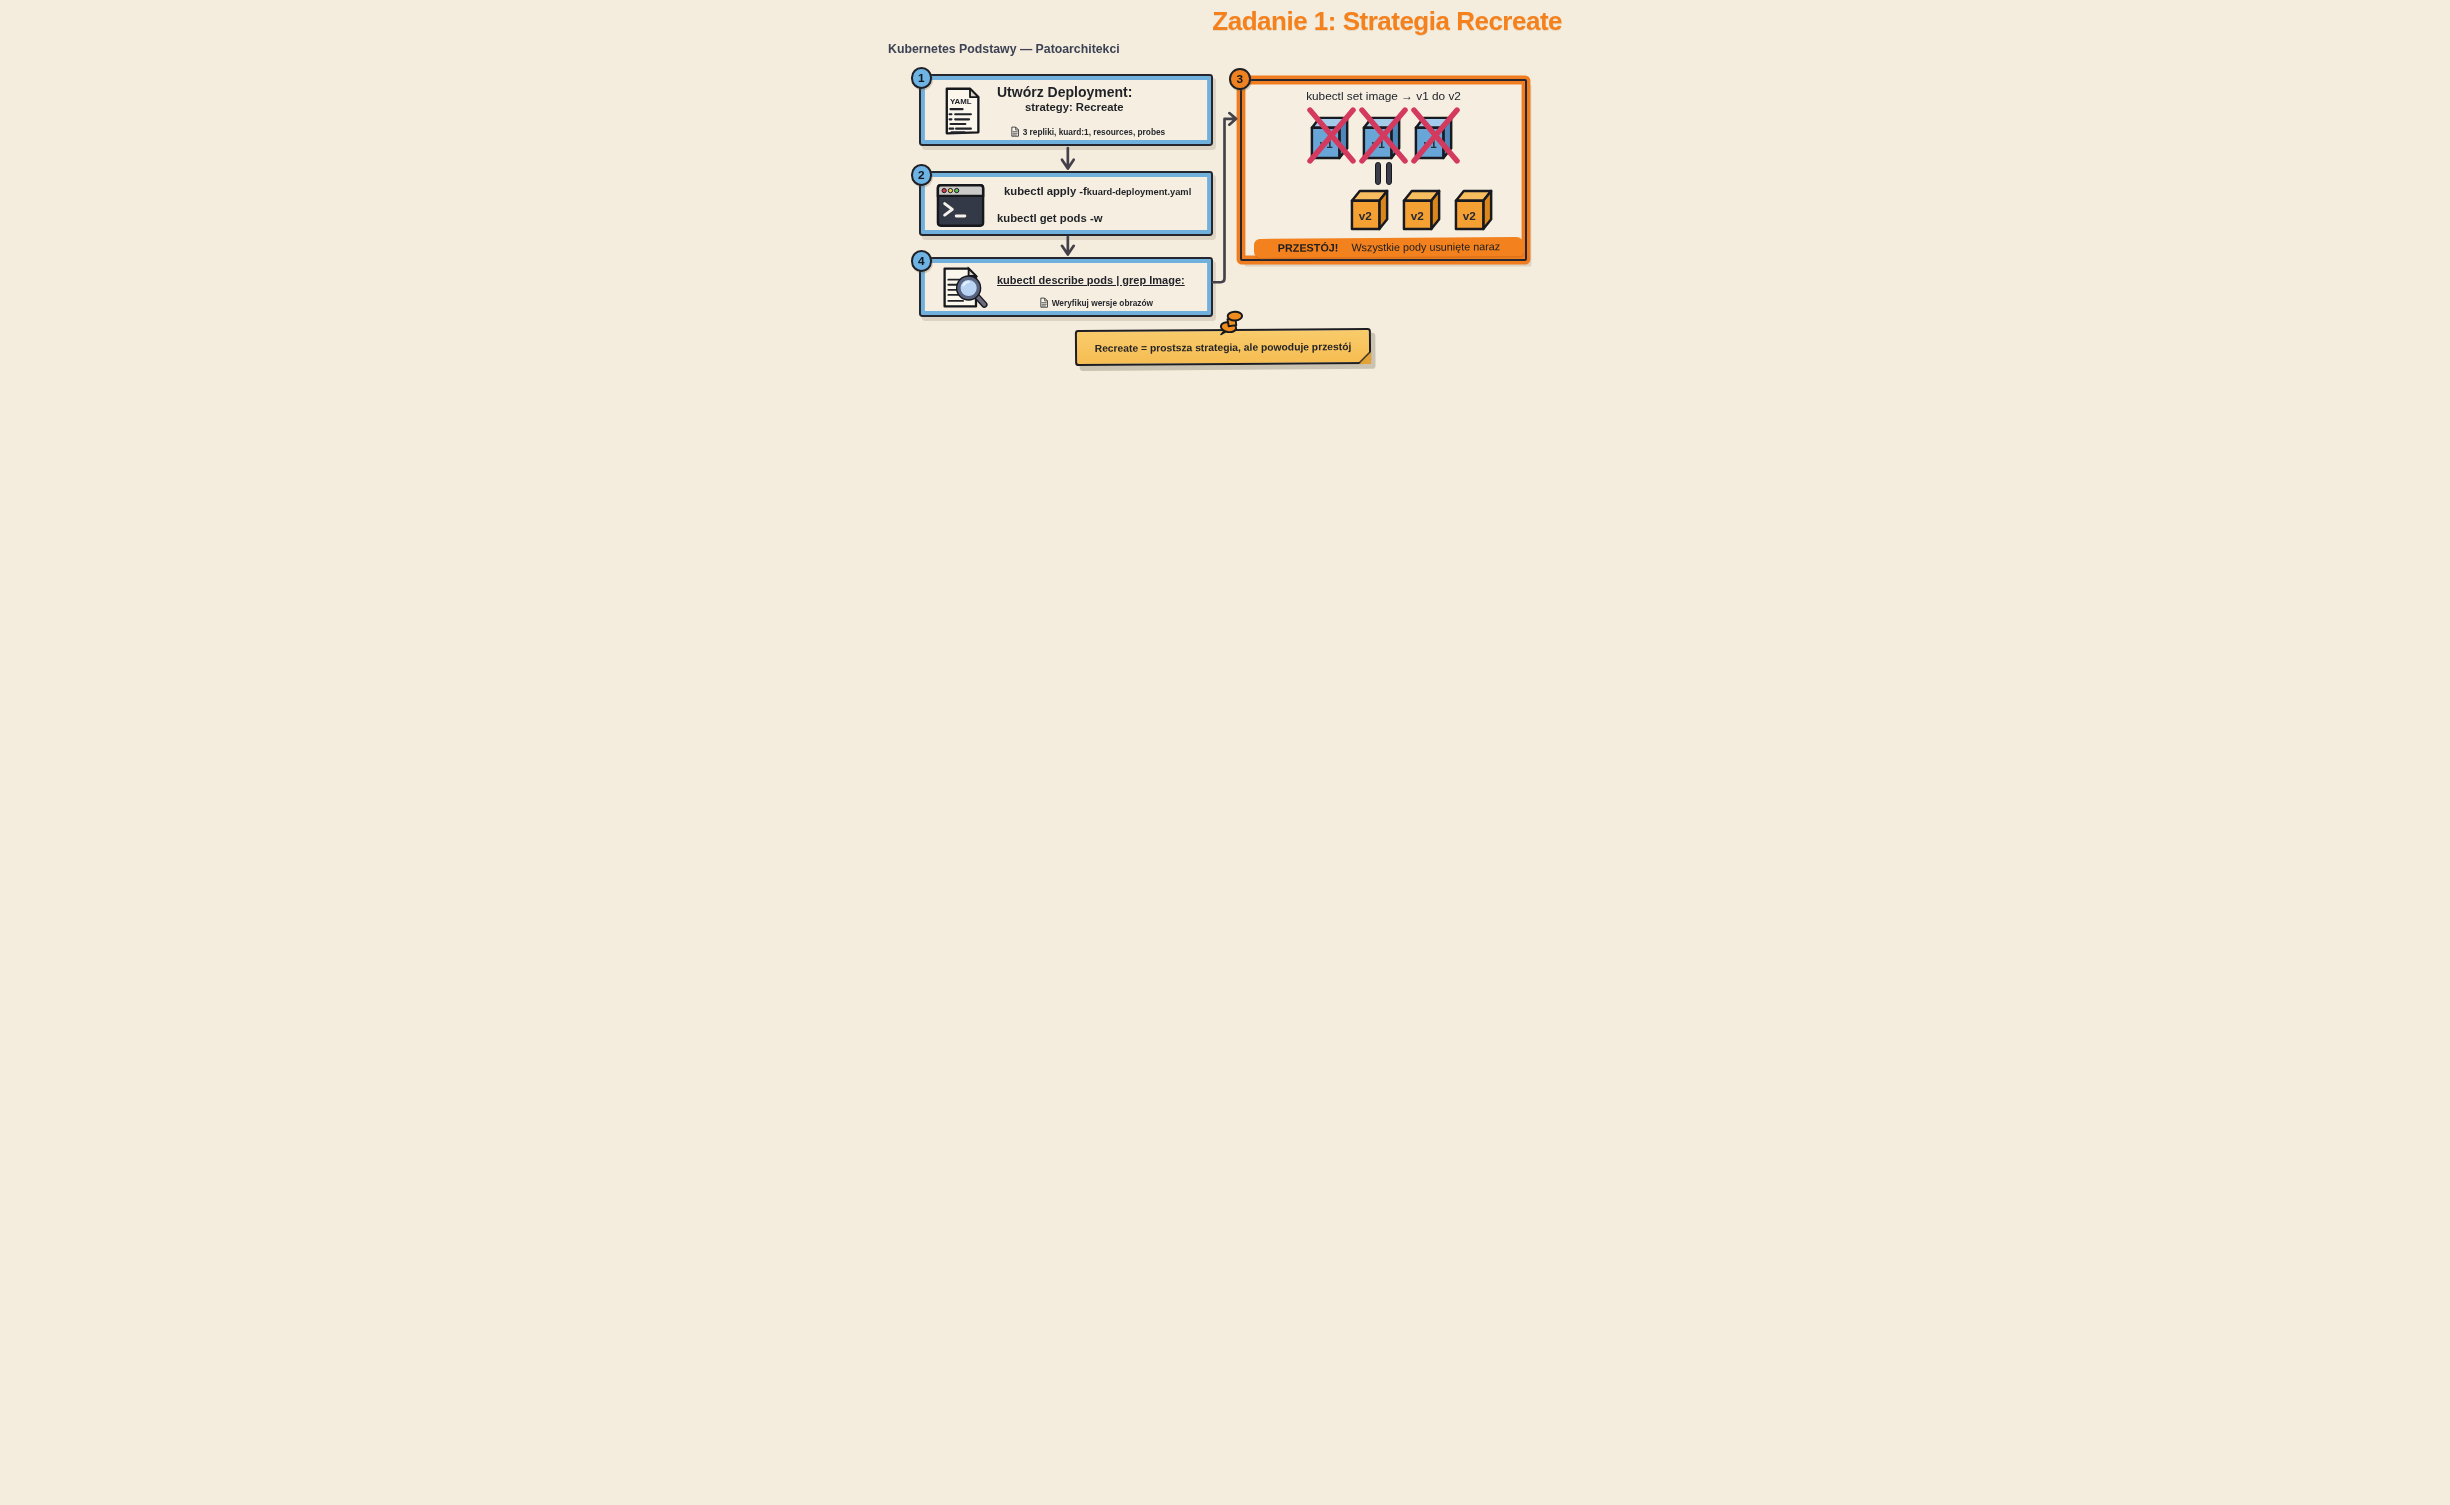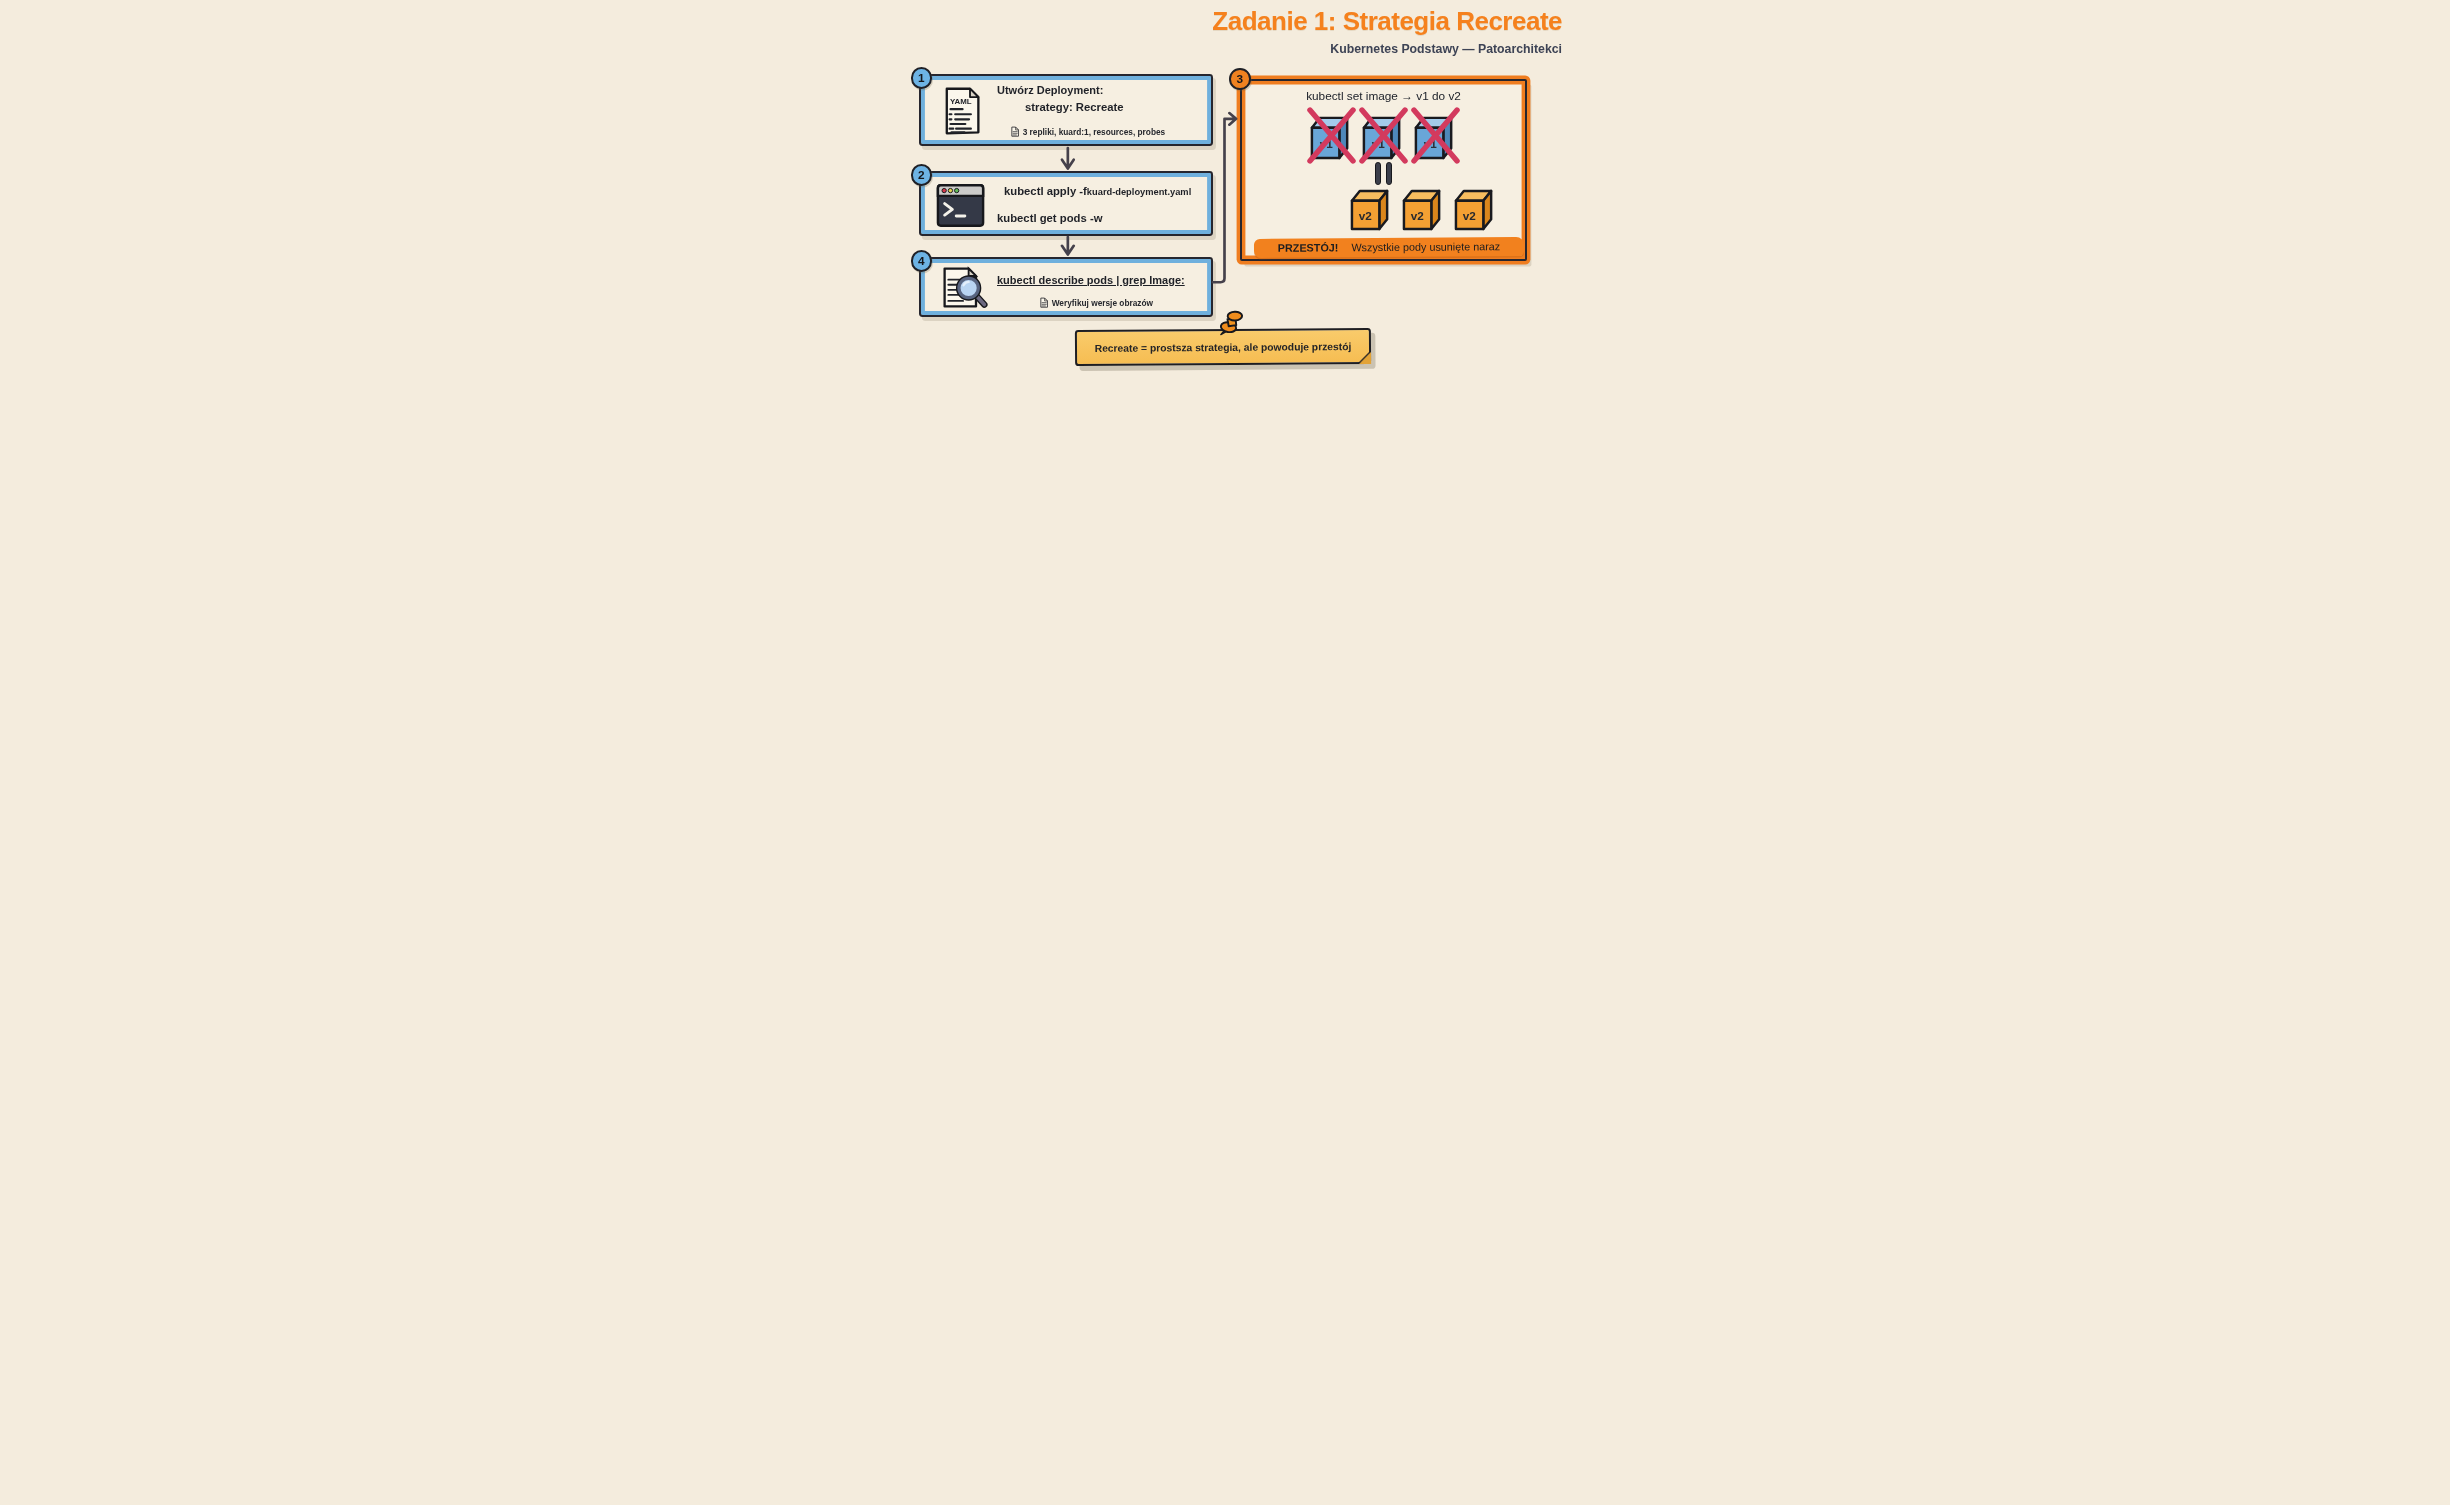--- a/index.html
+++ b/index.html
@@ -15,7 +15,7 @@
     text-shadow:0 1px 0 rgba(120,70,10,0.12);
   }
   .subtitle{
-    position:absolute;top:42px;left:0;width:100%;text-align:right;
+    position:absolute;top:42px;left:0;width:100%;text-align:left;
     font-size:12.3px;font-weight:bold;color:#3d4355;
   }
   

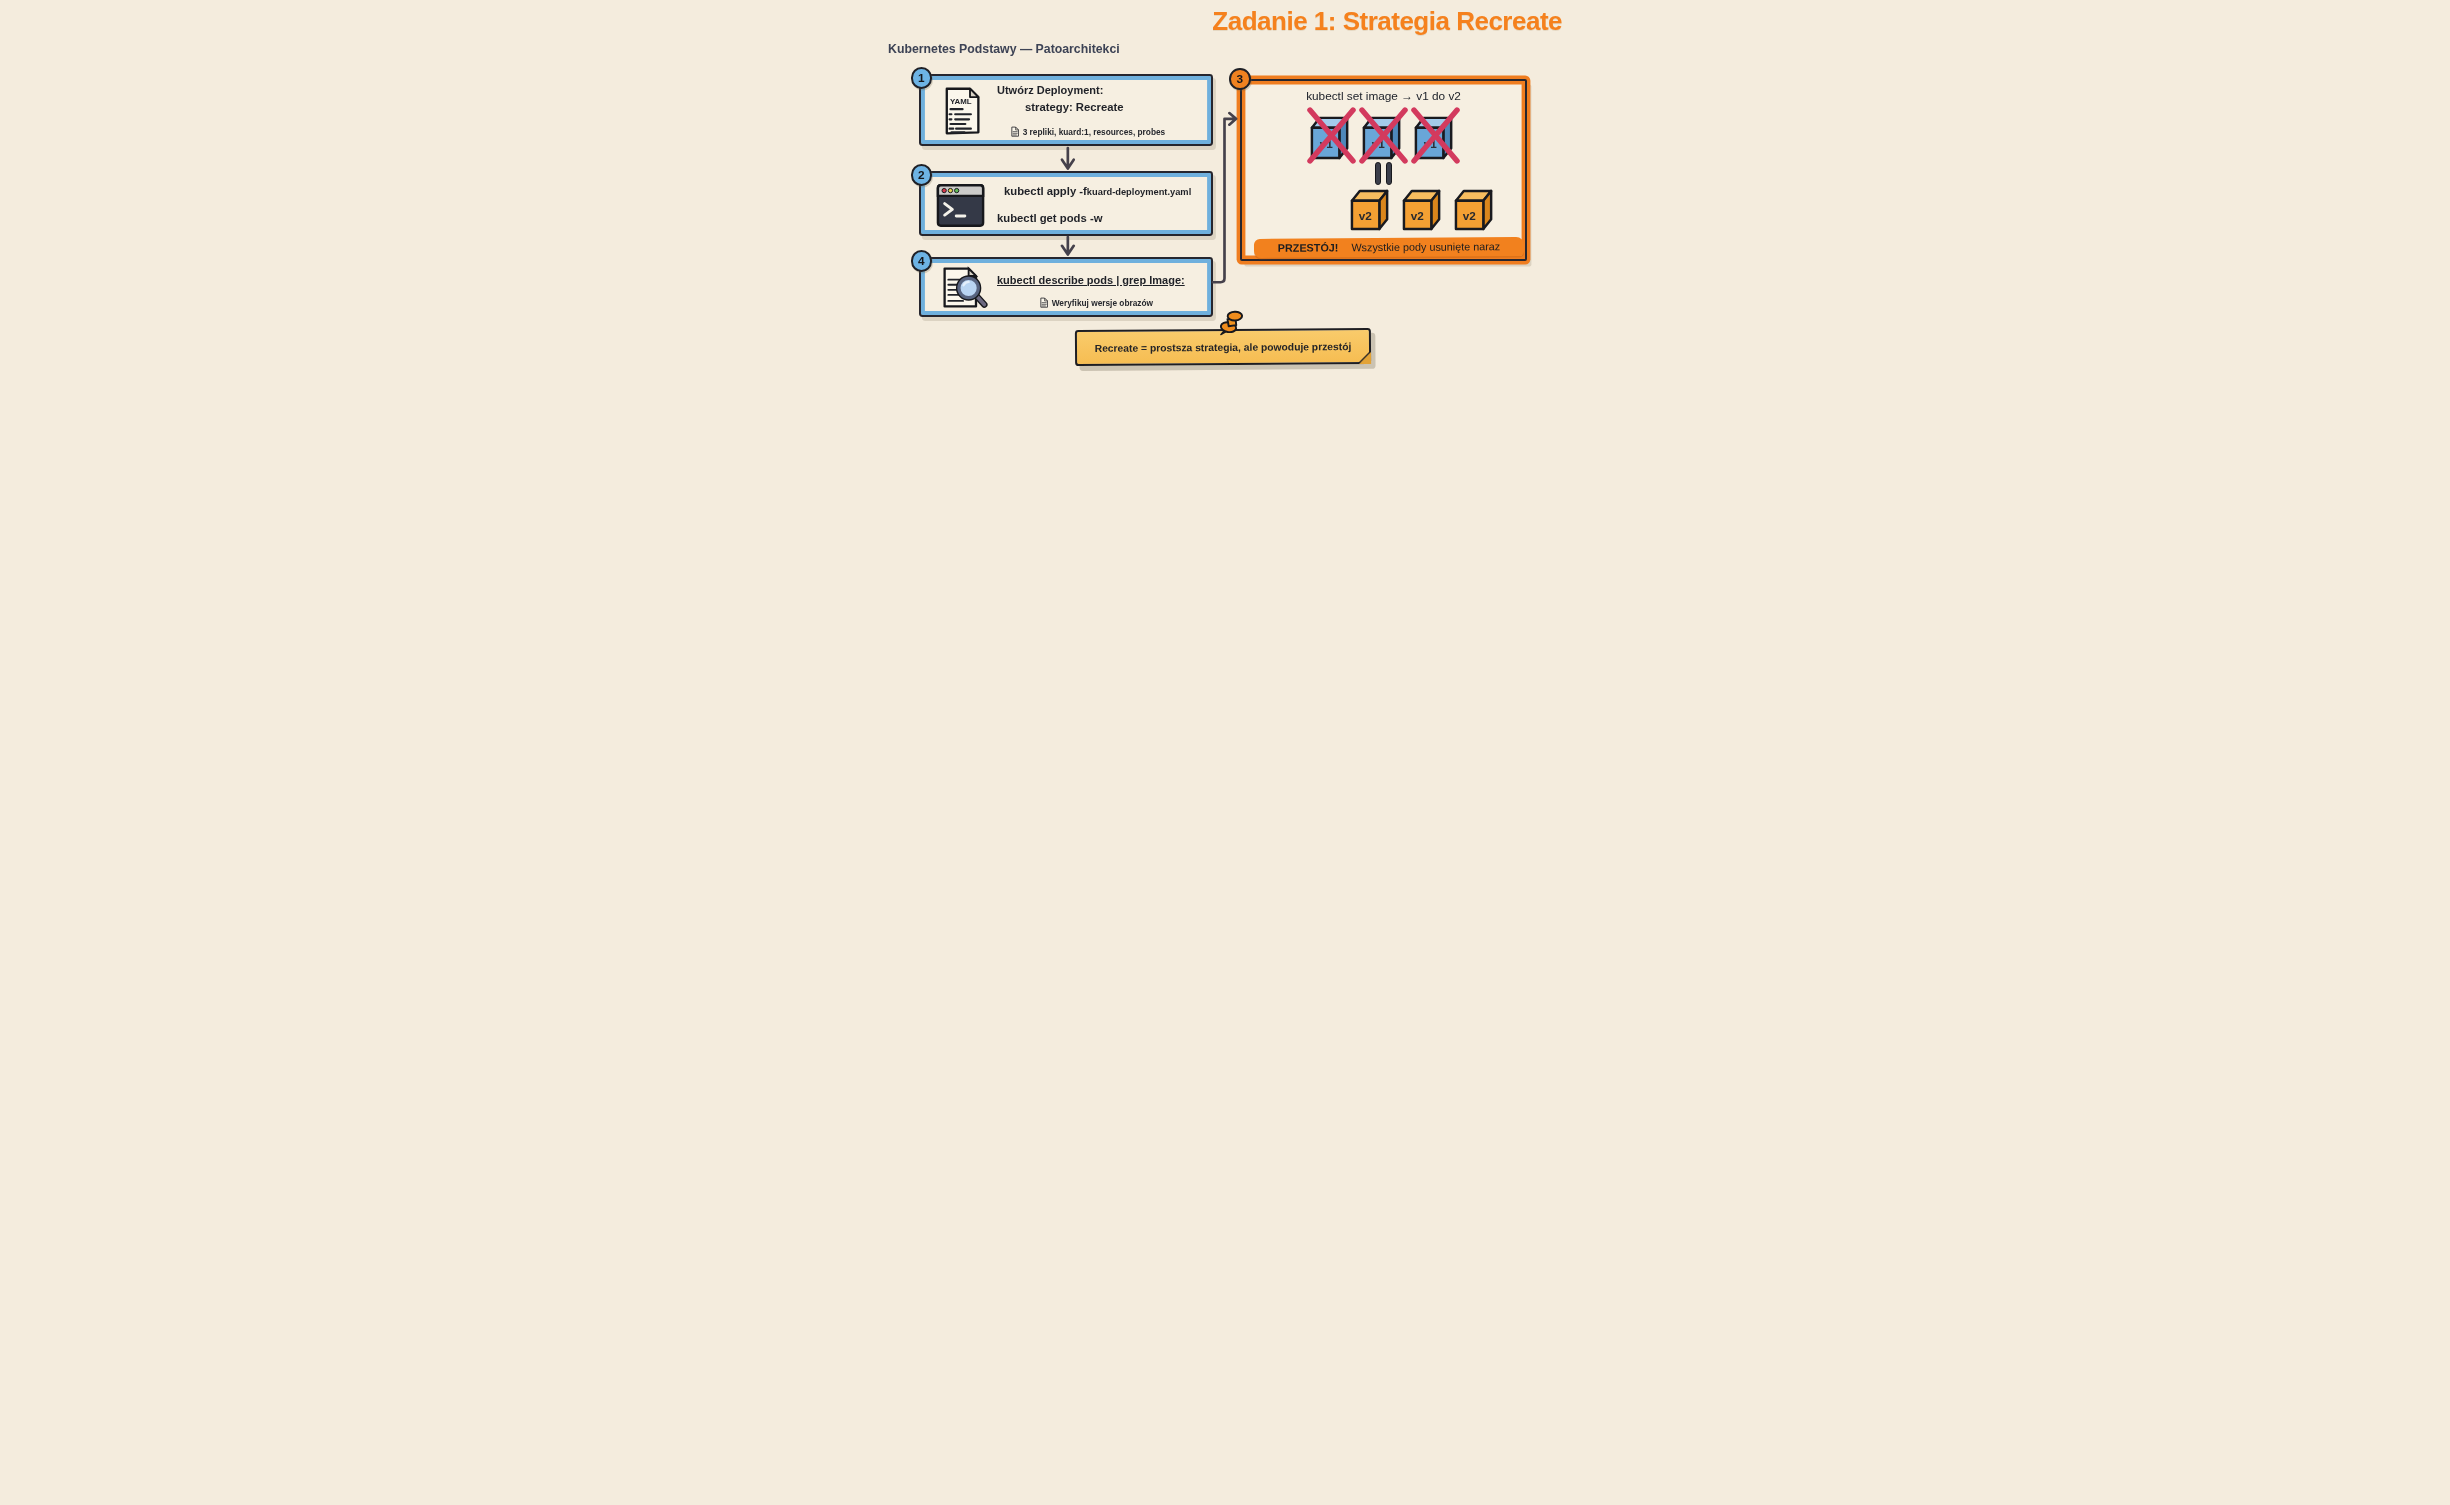--- a/index.html
+++ b/index.html
@@ -123,7 +123,7 @@
           <path d="M16,100 H44"></path>
       </g>
     </svg>
-    <div class="step-text" style="left:76px;top:7.8px;font-size:11px;">Utwórz Deployment:</div>
+    <div class="step-text" style="left:76px;top:7.8px;font-size:14px;">Utwórz Deployment:</div>
     <div class="step-text" style="left:84px;top:24.5px;font-size:11.3px;margin-left:20px;">strategy: Recreate</div>
     <div class="note-row" style="left:90px;top:50px;">
       <svg width="8.3" height="11.3" viewBox="0 0 20 26">

